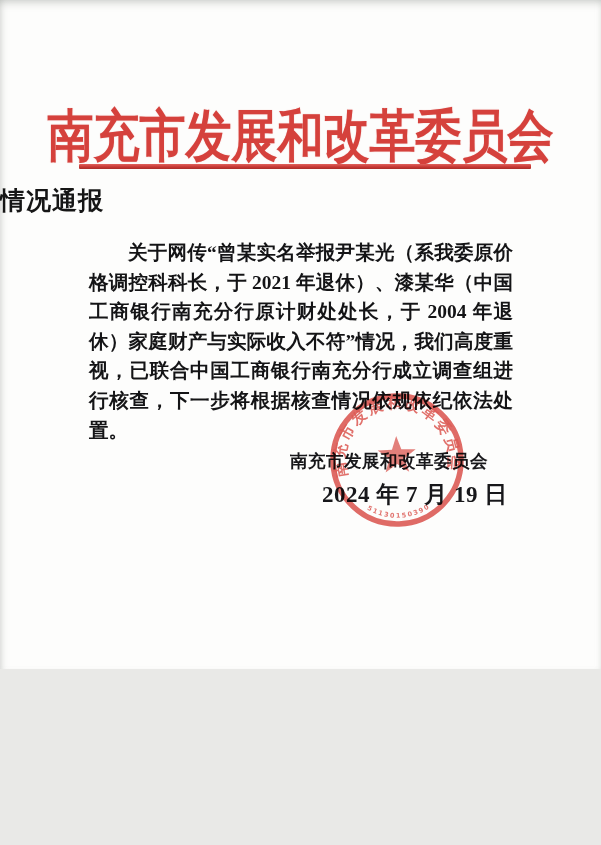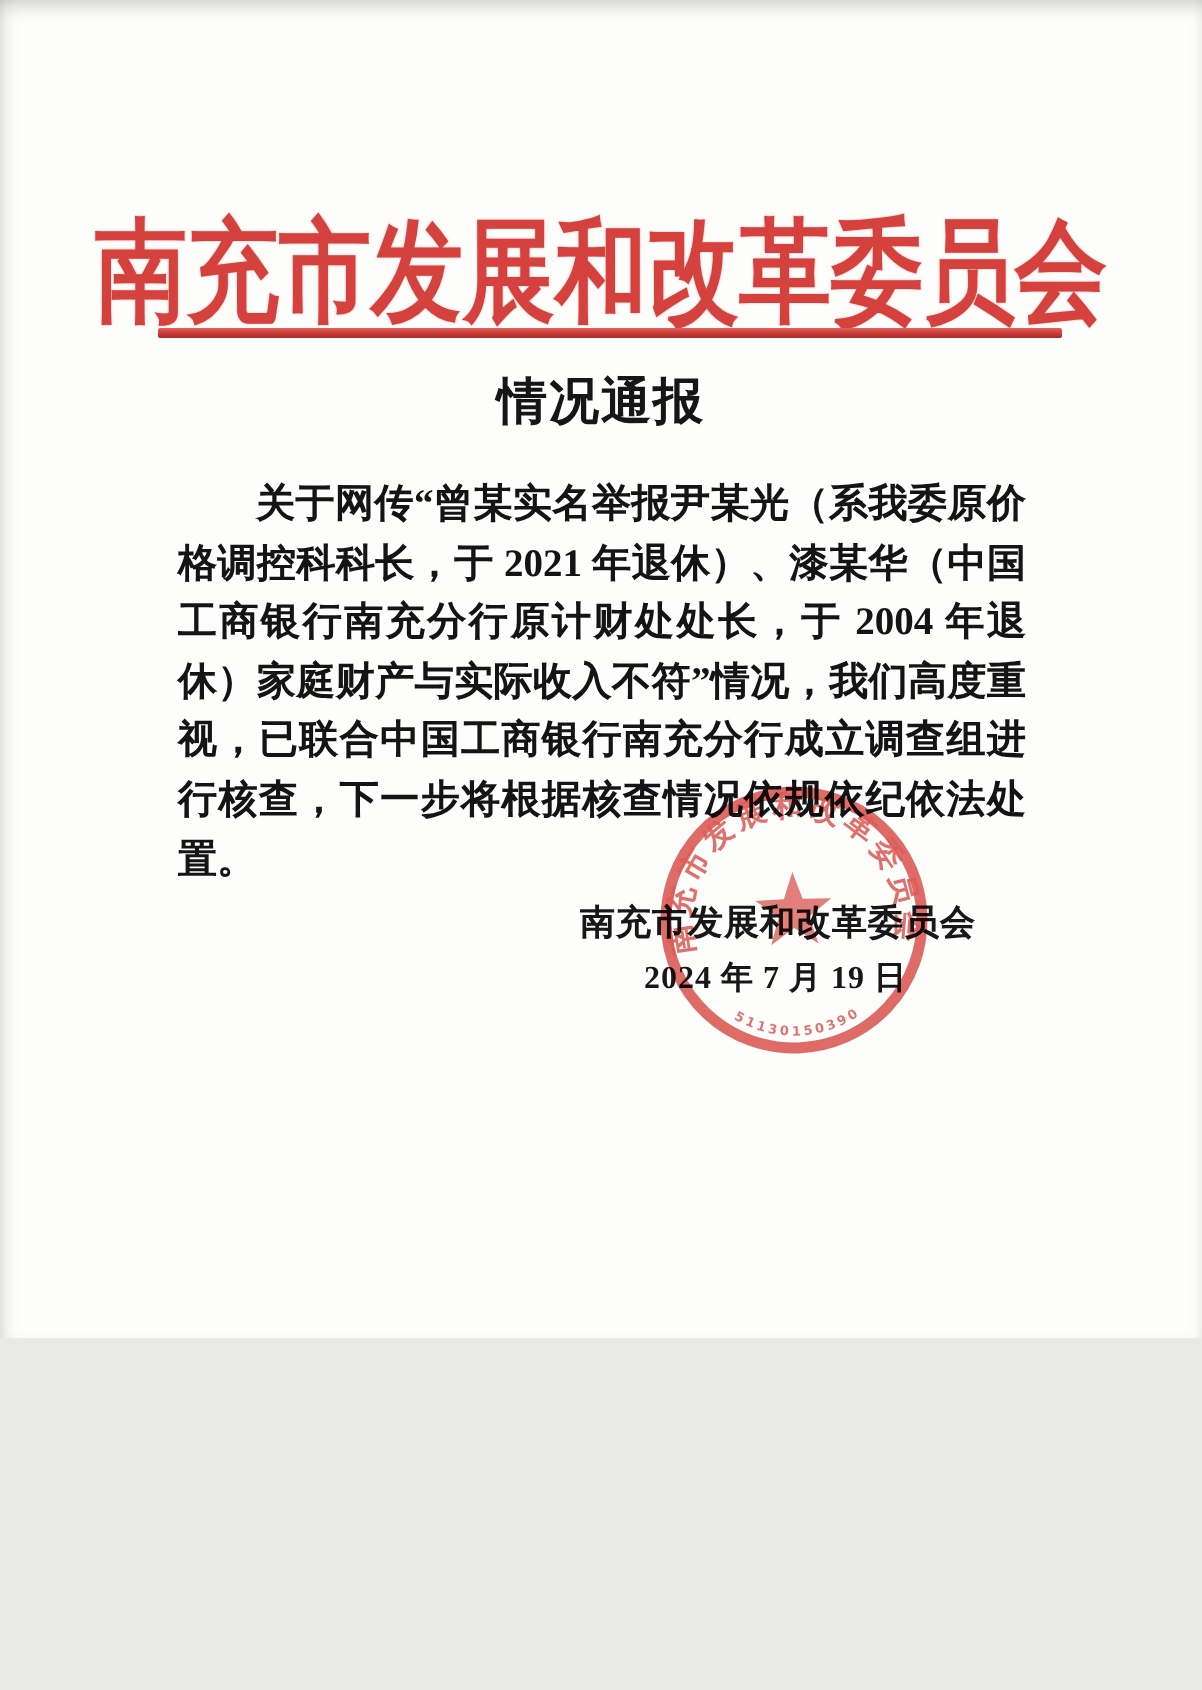--- a/index.html
+++ b/index.html
@@ -39,7 +39,7 @@
   .rule-bottom{top:751px;height:4px;}
   .doc-title{
     position:absolute;top:184px;left:0;right:0;margin:0;
-    text-align:center;
+    text-align:left;
     font-size:25px;font-weight:bold;color:#161616;
     letter-spacing:1px;
   }

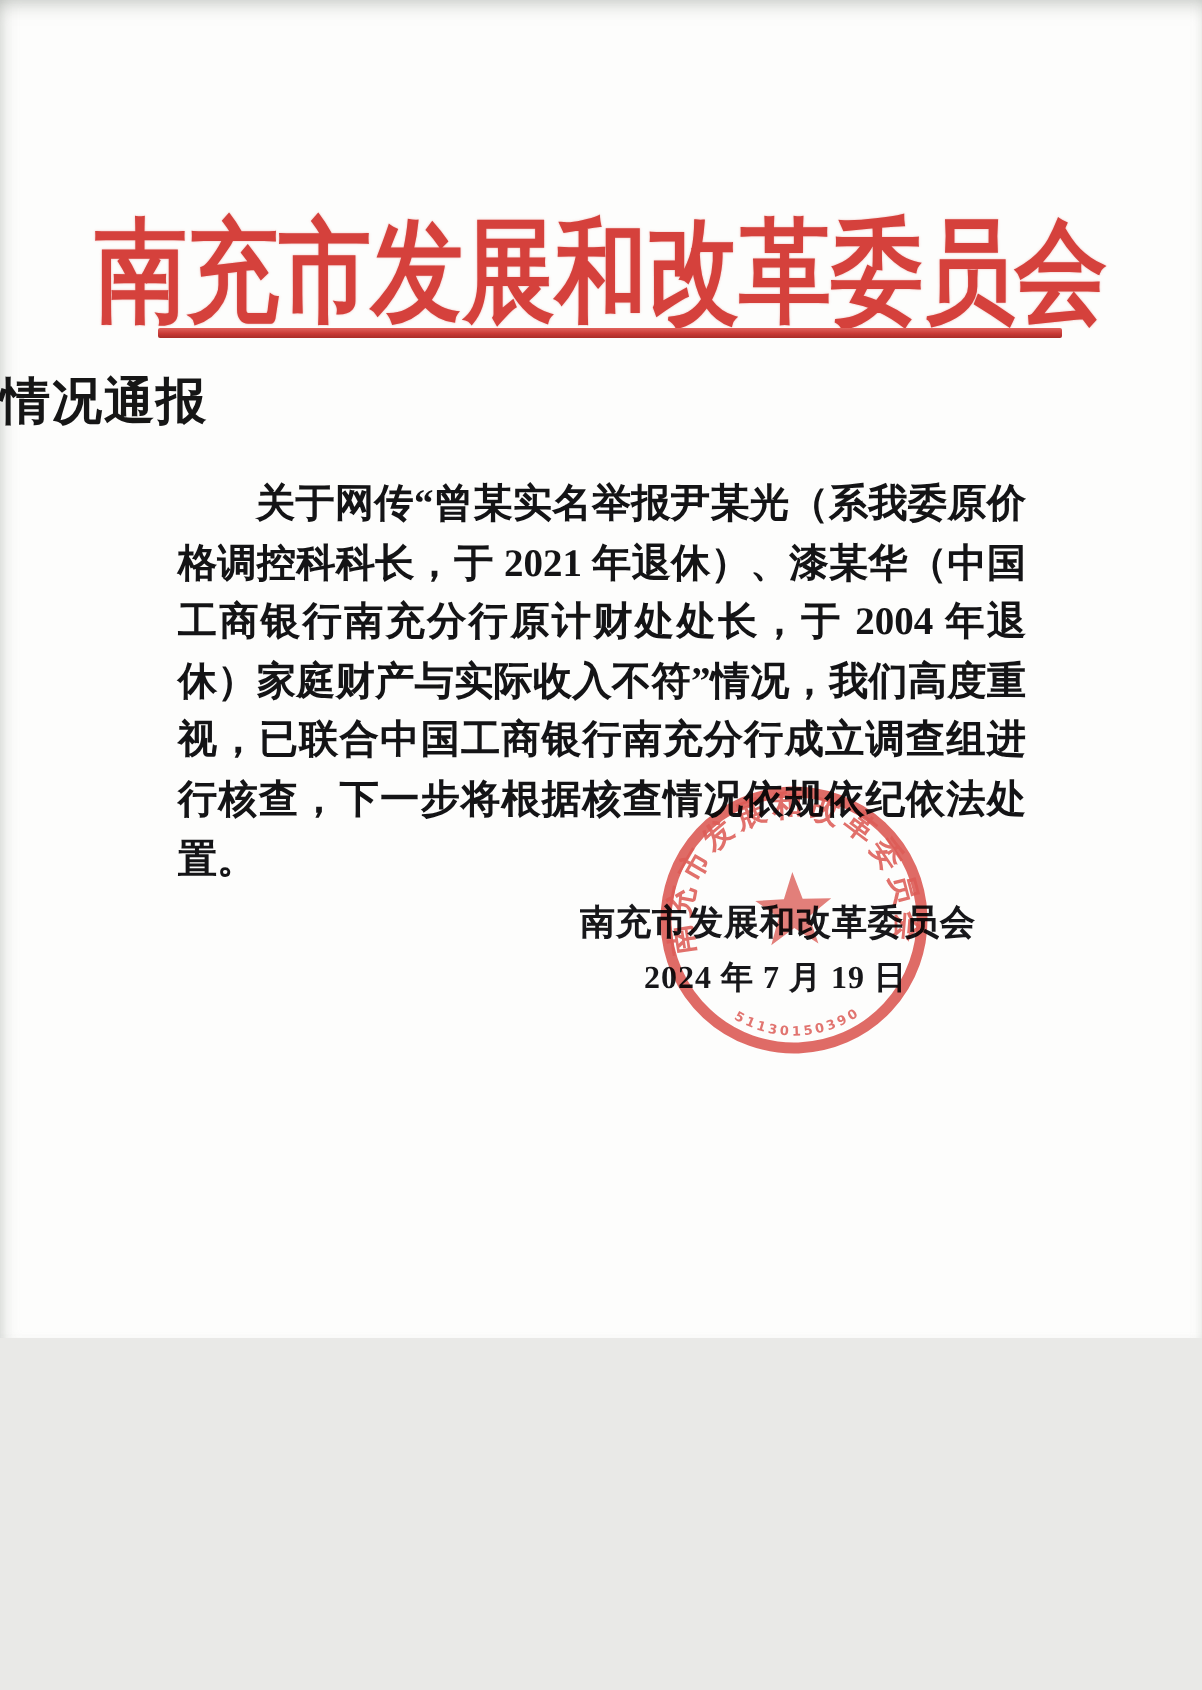--- a/index.html
+++ b/index.html
@@ -56,7 +56,7 @@
   }
   .sig-date{
     position:absolute;top:479px;left:322px;
-    font-size:16px;font-weight:bold;letter-spacing:.5px;
+    font-size:23px;font-weight:bold;letter-spacing:.5px;
     white-space:nowrap;color:#17171a;
   }
   .seal{

